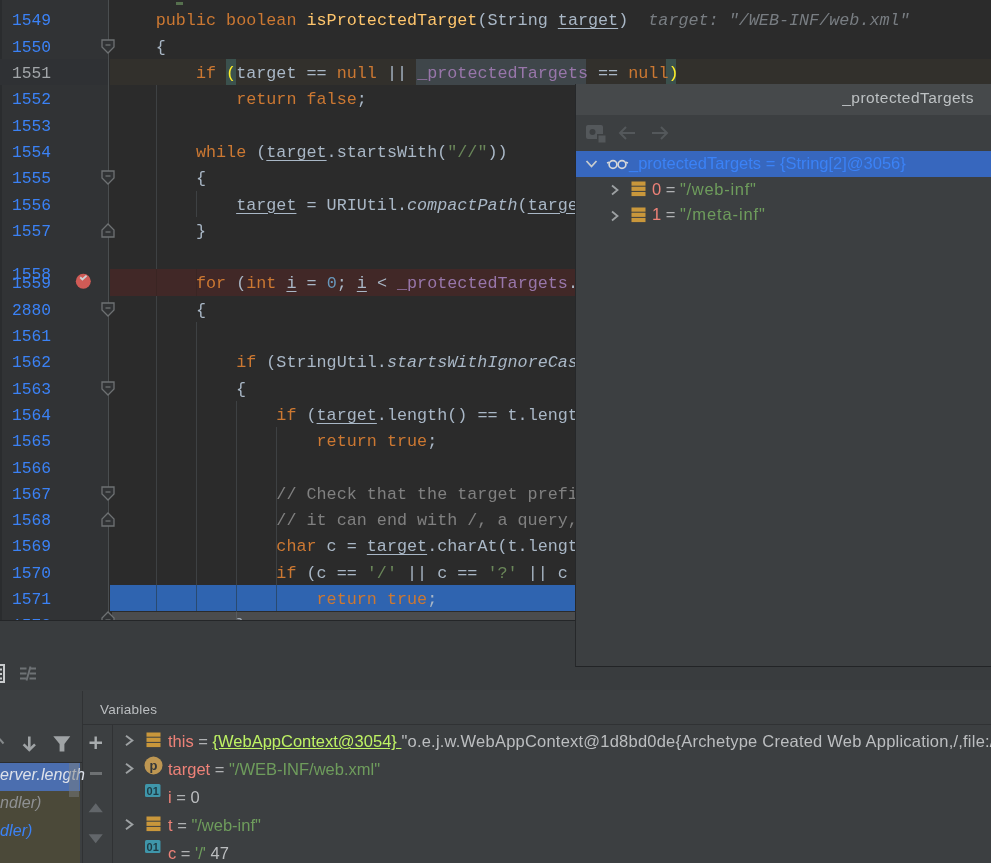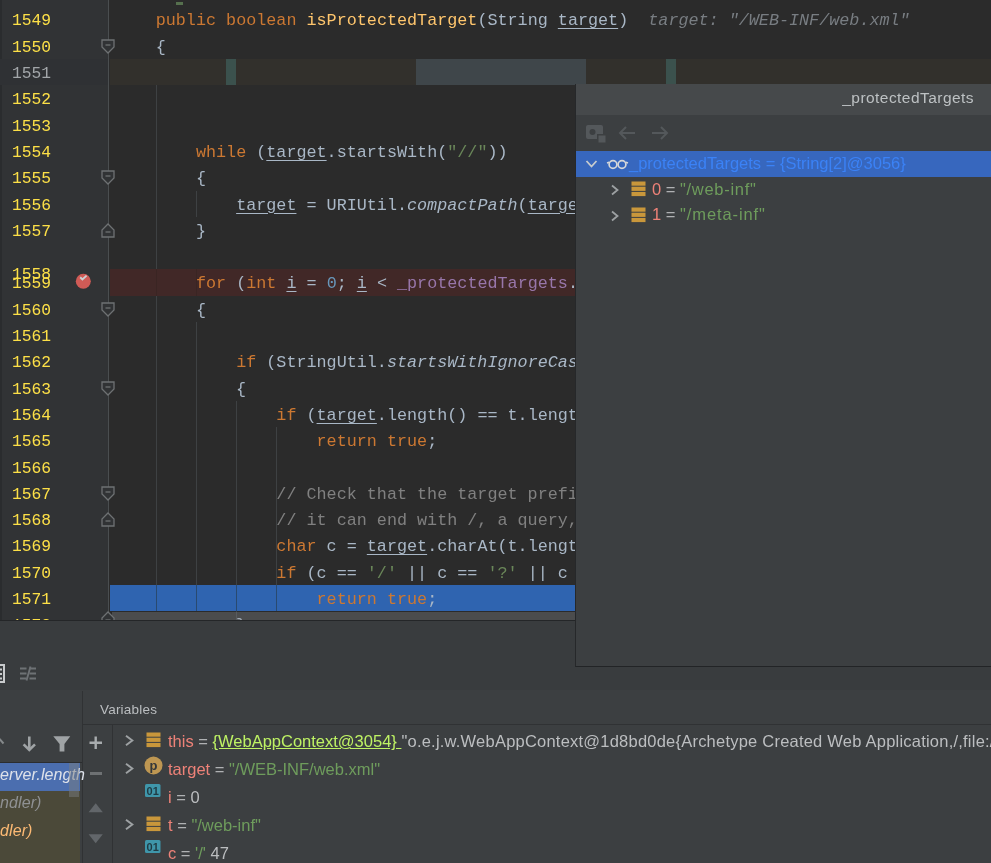--- a/index.html
+++ b/index.html
@@ -10,7 +10,7 @@
   #ed{left:0;top:0;width:991px;height:621px;background:#2B2B2B;overflow:hidden;}
   .gut{left:0;top:0;width:108px;height:621px;background:#313335;}
   .ln{left:12px;width:60px;height:26.3px;line-height:26.3px;padding-top:2.1px;
-      font-family:"Liberation Mono",monospace;font-size:16.3px;color:#fde047;white-space:pre;}
+      font-family:"Liberation Mono",monospace;font-size:16.3px;color:#3b82f6;white-space:pre;}
   .cl{left:115.5px;height:26.3px;line-height:26.3px;padding-top:2.1px;white-space:pre;
       font-family:"Liberation Mono",monospace;font-size:16.75px;color:#A9B7C6;text-align:center;}
   .kw{color:#CC7832;}

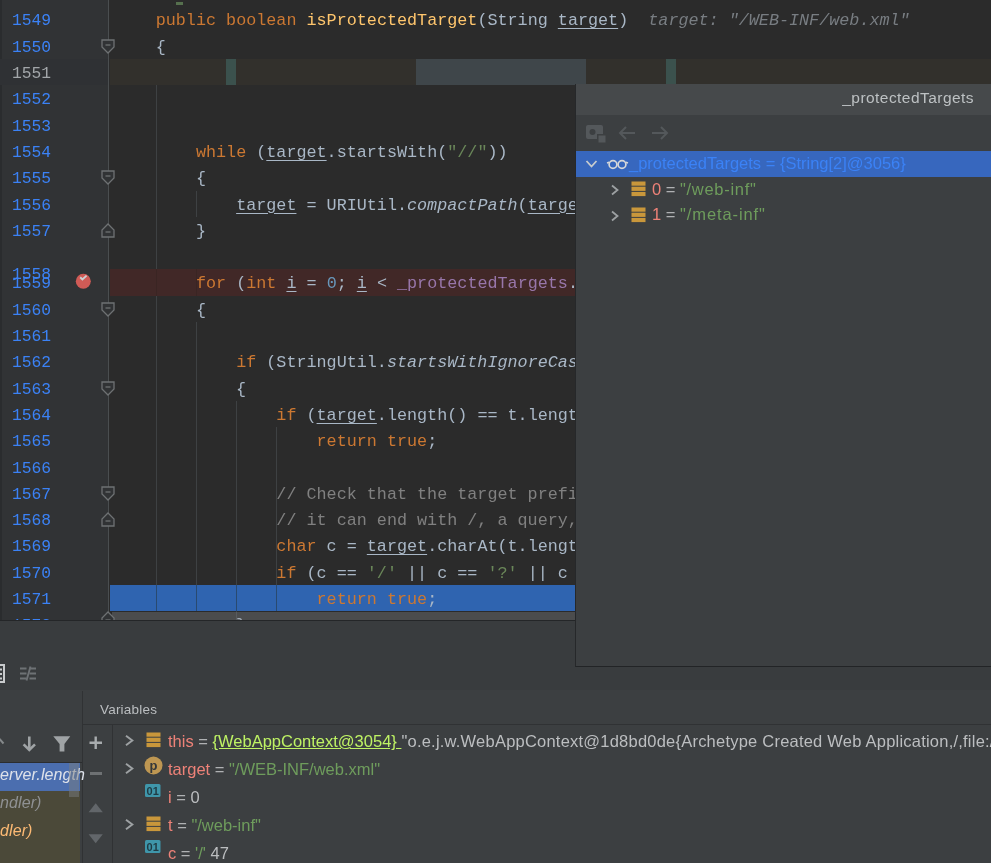--- a/index.html
+++ b/index.html
@@ -100,6 +100,7 @@
 
   <div class="abs cl" style="top:6.4px">    <span class="kw">public boolean</span> <span class="md">isProtectedTarget</span>(String <span class="un">target</span>)  <span class="inl">target: "/WEB-INF/web.xml"</span></div>
   <div class="abs cl" style="top:32.7px">    {</div>
+  <div class="abs cl" style="top:59px">        <span class="kw">if</span> <span class="brk">(</span>target == <span class="kw">null</span> || <span class="fl">_protectedTargets</span> == <span class="kw">null</span><span class="brk">)</span></div>
   <div class="abs cl" style="top:137.9px">        <span class="kw">while</span> (<span class="un">target</span>.startsWith(<span class="st">"//"</span>))</div>
   <div class="abs cl" style="top:164.2px">        {</div>
   <div class="abs cl" style="top:190.5px">            <span class="un">target</span> = URIUtil.<span class="it">compactPath</span>(<span class="un">target</span>);</div>

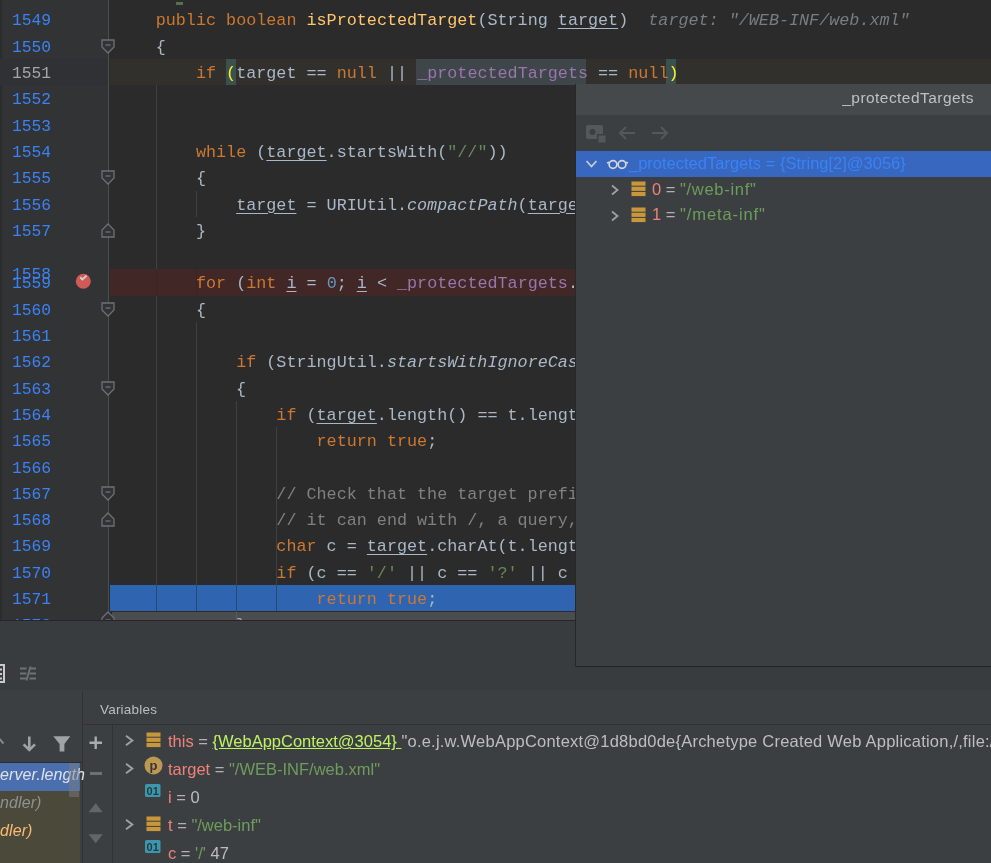--- a/index.html
+++ b/index.html
@@ -101,6 +101,7 @@
   <div class="abs cl" style="top:6.4px">    <span class="kw">public boolean</span> <span class="md">isProtectedTarget</span>(String <span class="un">target</span>)  <span class="inl">target: "/WEB-INF/web.xml"</span></div>
   <div class="abs cl" style="top:32.7px">    {</div>
   <div class="abs cl" style="top:59px">        <span class="kw">if</span> <span class="brk">(</span>target == <span class="kw">null</span> || <span class="fl">_protectedTargets</span> == <span class="kw">null</span><span class="brk">)</span></div>
+  <div class="abs cl" style="top:85.3px">            <span class="kw">return false</span>;</div>
   <div class="abs cl" style="top:137.9px">        <span class="kw">while</span> (<span class="un">target</span>.startsWith(<span class="st">"//"</span>))</div>
   <div class="abs cl" style="top:164.2px">        {</div>
   <div class="abs cl" style="top:190.5px">            <span class="un">target</span> = URIUtil.<span class="it">compactPath</span>(<span class="un">target</span>);</div>

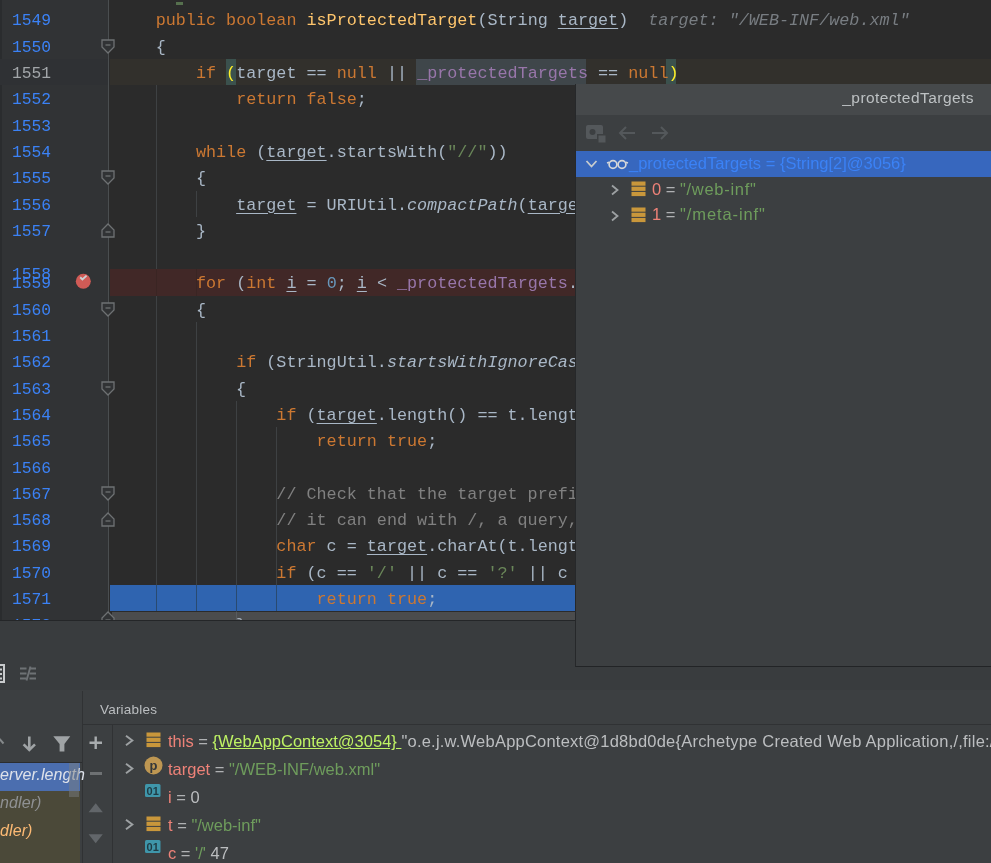--- a/index.html
+++ b/index.html
@@ -84,7 +84,7 @@
   <div class="abs ln" style="top:216.8px">1557</div>
   <div class="abs ln" style="top:260px">1558</div>
   <div class="abs ln" style="top:269.4px">1559</div>
-  <div class="abs ln" style="top:295.7px">1560</div>
+  <div class="abs ln" style="top:295.7px">2880</div>
   <div class="abs ln" style="top:322px">1561</div>
   <div class="abs ln" style="top:348.3px">1562</div>
   <div class="abs ln" style="top:374.6px">1563</div>

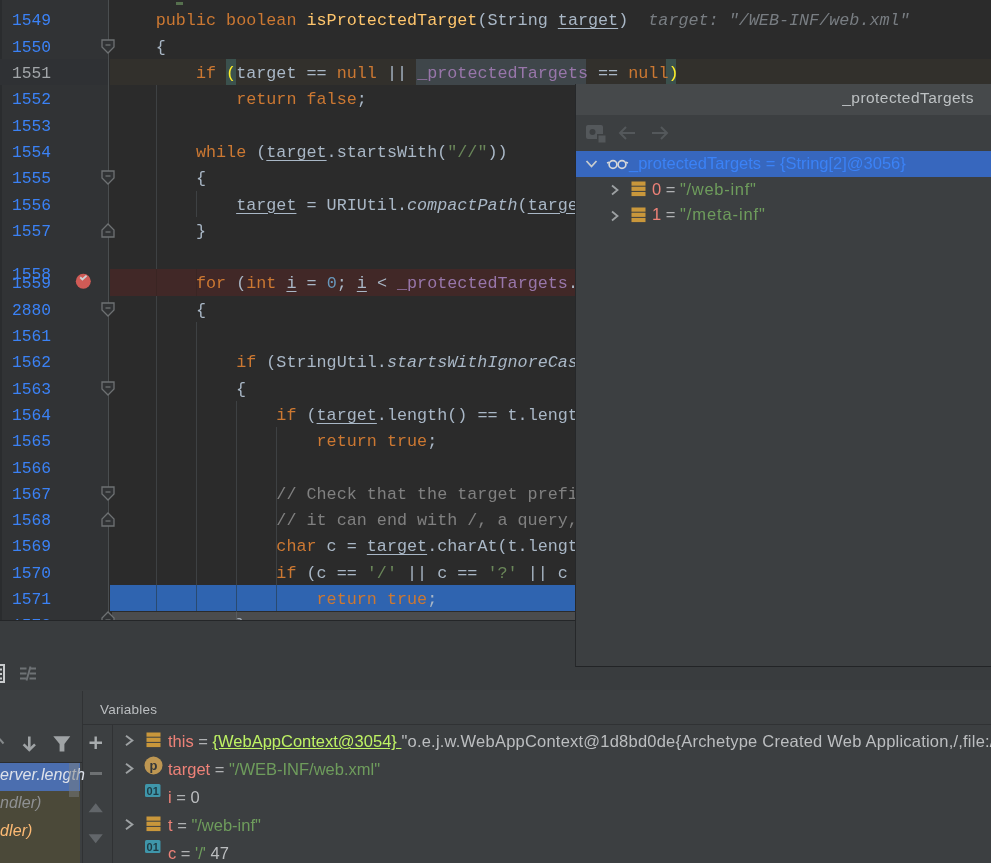--- a/index.html
+++ b/index.html
@@ -174,7 +174,7 @@
 <div class="abs" style="left:0;top:790.5px;width:79.5px;height:72.5px;background:#4B4939"></div>
 <div class="abs" style="left:0px;top:766px;font-size:16px;letter-spacing:0.1px;font-style:italic;color:#DEE2EA;white-space:pre">erver.length</div>
 <div class="abs" style="left:0px;top:794px;font-size:16px;letter-spacing:0.1px;font-style:italic;color:#8F9193;white-space:pre">ndler)</div>
-<div class="abs" style="left:0px;top:822px;font-size:16px;letter-spacing:0.1px;font-style:italic;color:#fdba74;white-space:pre">dler)</div>
+<div class="abs" style="left:0px;top:822px;font-size:16px;letter-spacing:0.1px;font-style:italic;color:#3b82f6;white-space:pre">dler)</div>
 <div class="abs" style="left:69px;top:763px;width:10px;height:34px;background:#787C80;opacity:.5"></div>
 
 <svg class="abs" style="left:0;top:664px" width="6" height="20">

